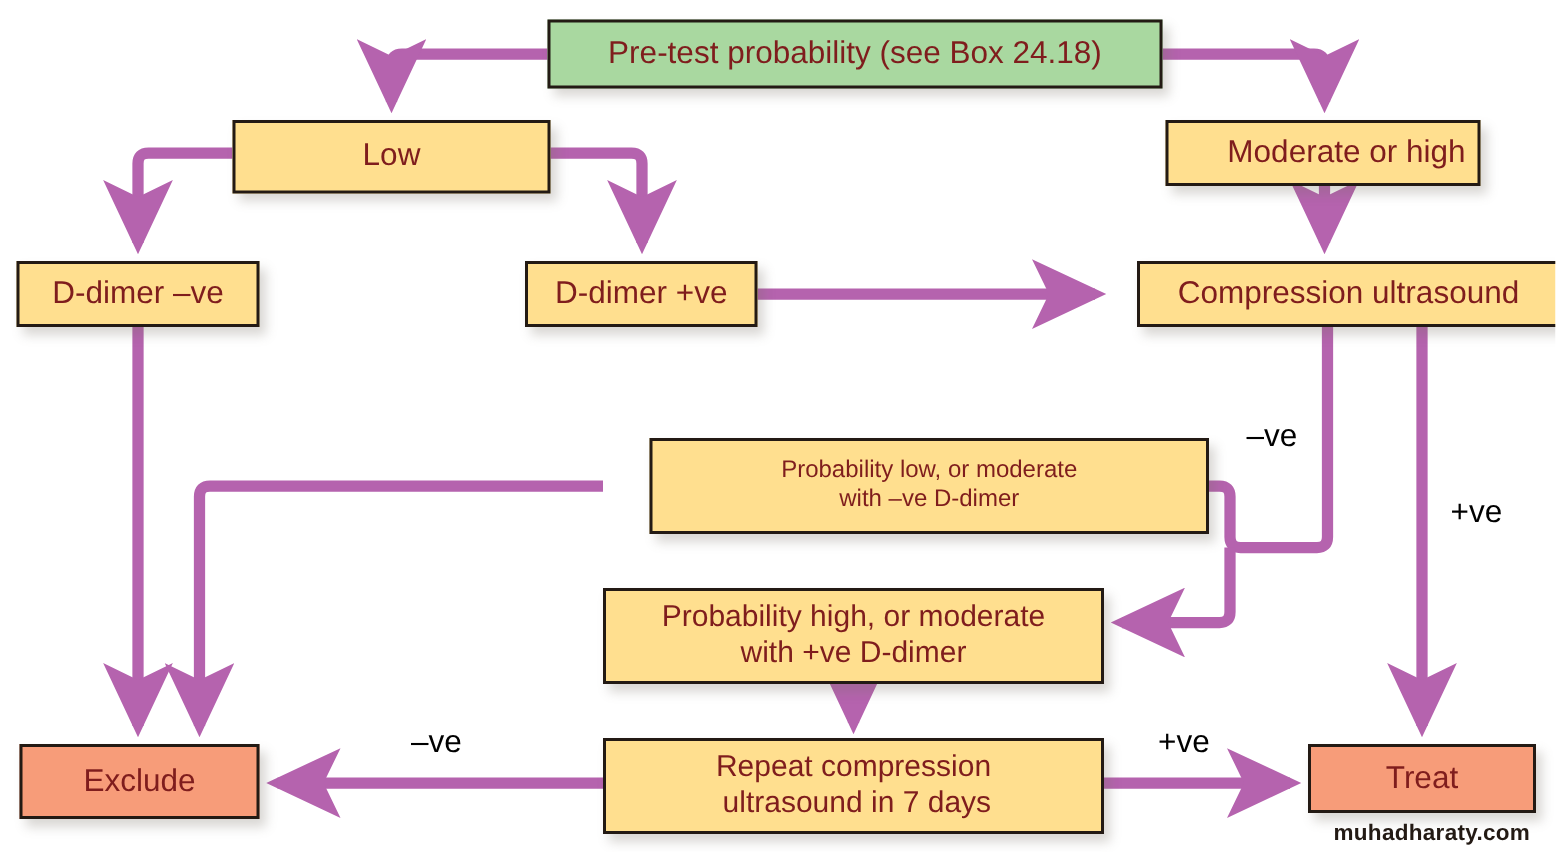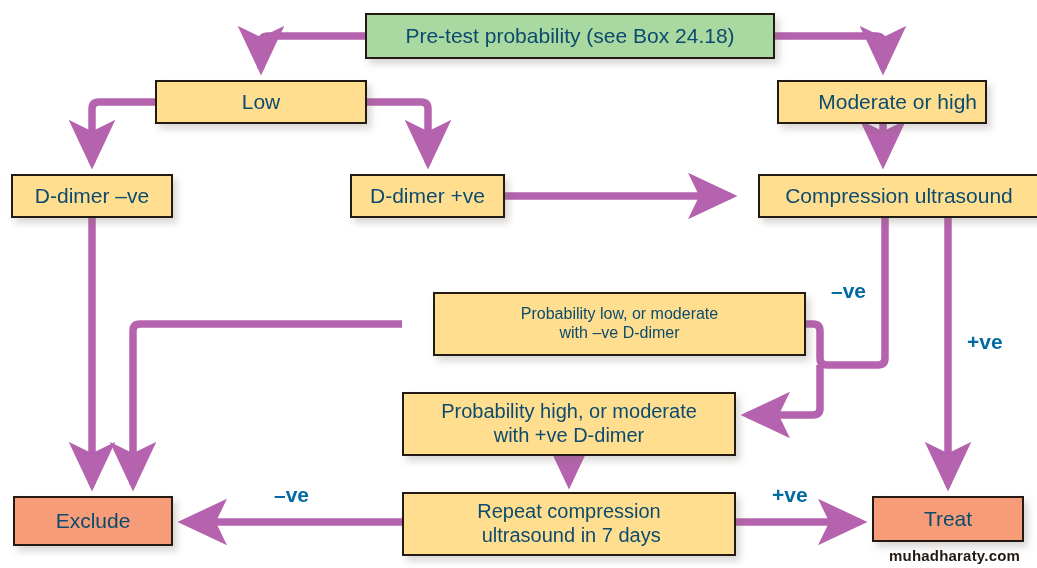--- a/index.html
+++ b/index.html
@@ -32,7 +32,7 @@
     align-items: center;
     justify-content: center;
     text-align: center;
-    color: #0c4a6e;
+    color: #7f1d1d;
     line-height: 1.18;
     box-shadow: 4px 5px 7px rgba(120,110,100,0.28);
     z-index: 3;

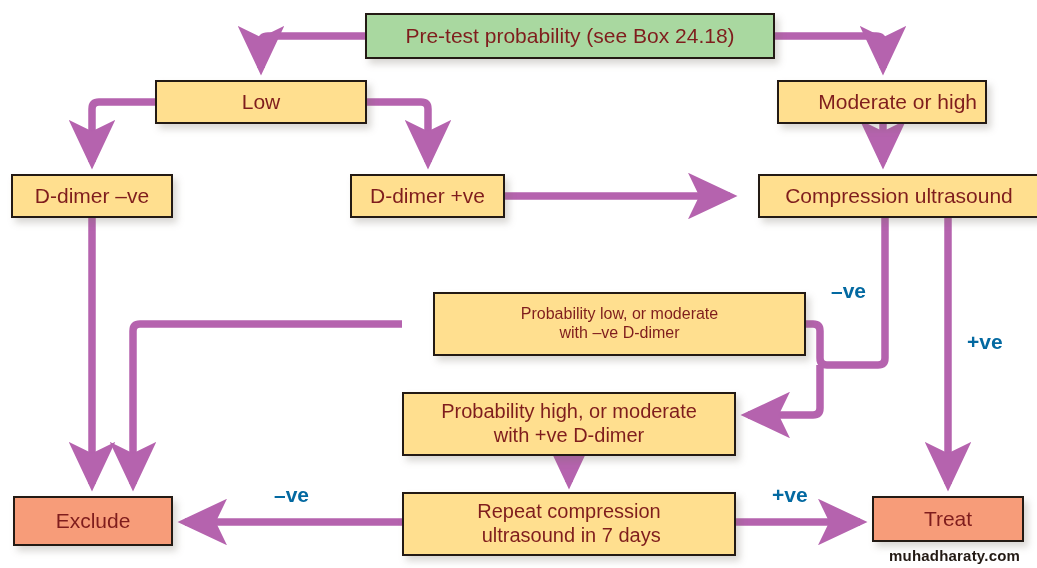--- a/index.html
+++ b/index.html
@@ -109,7 +109,7 @@
       <div class="node green" style="left: 365px; top: 13px; width: 410px; height: 46px; font-size: 21px;">
         <span>Pre-test probability (see Box 24.18)</span>
       </div>
-      <div class="node yellow" style="left: 155px; top: 80px; width: 212px; height: 44px; font-size: 21px;">
+      <div class="node yellow" style="left: 155px; top: 80px; width: 212px; height: 49px; font-size: 21px;">
         <span>Low</span>
       </div>
       <div class="node yellow" style="left: 777px; top: 80px; width: 210px; height: 44px; font-size: 21px; justify-content: flex-end;">

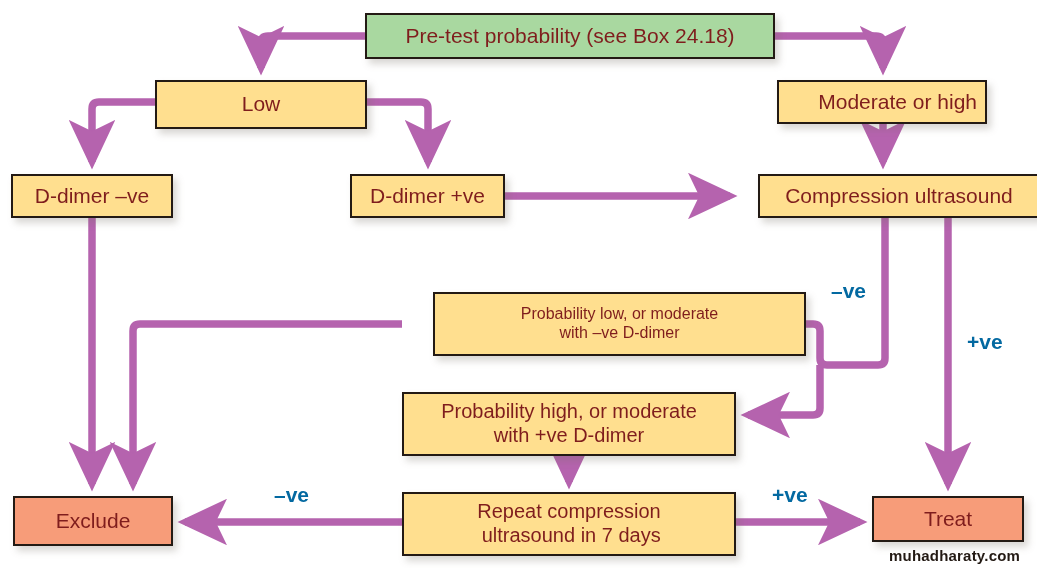--- a/index.html
+++ b/index.html
@@ -43,10 +43,9 @@
   .node span { display: block; padding: 0 8px; }
   .edge-label {
     position: absolute;
-    color: #0369a1;
+    color: #000000;
     z-index: 4;
     white-space: nowrap;
-    font-weight: bold;
   }
   .watermark {
     position: absolute;

